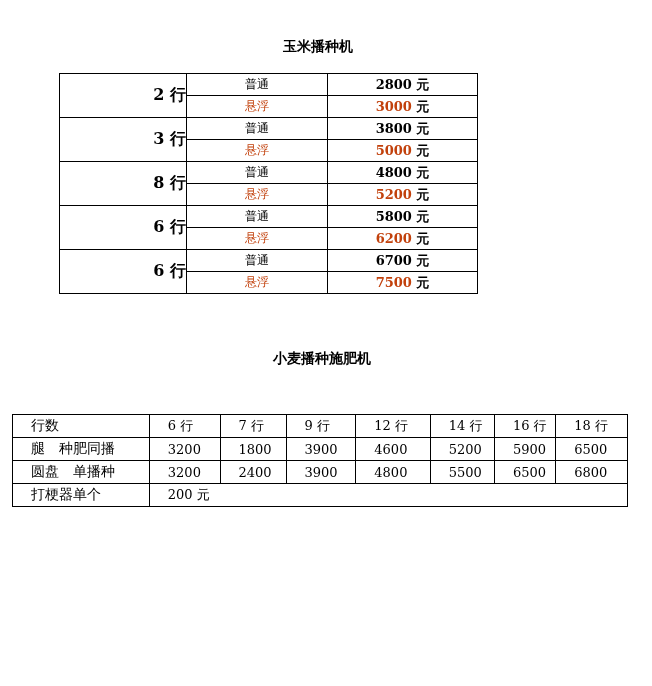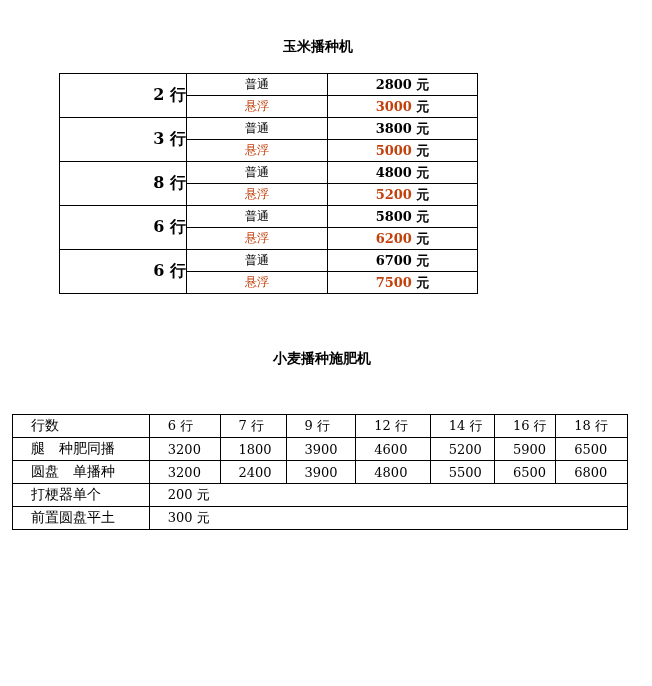--- a/index.html
+++ b/index.html
@@ -136,10 +136,6 @@
         <td class="label">打梗器单个</td>
         <td colspan="7">200 元</td>
       </tr>
-      <tr>
-        <td class="label">前置圆盘平土</td>
-        <td colspan="7">300 元</td>
-      </tr>
     </tbody>
 </table>
 

